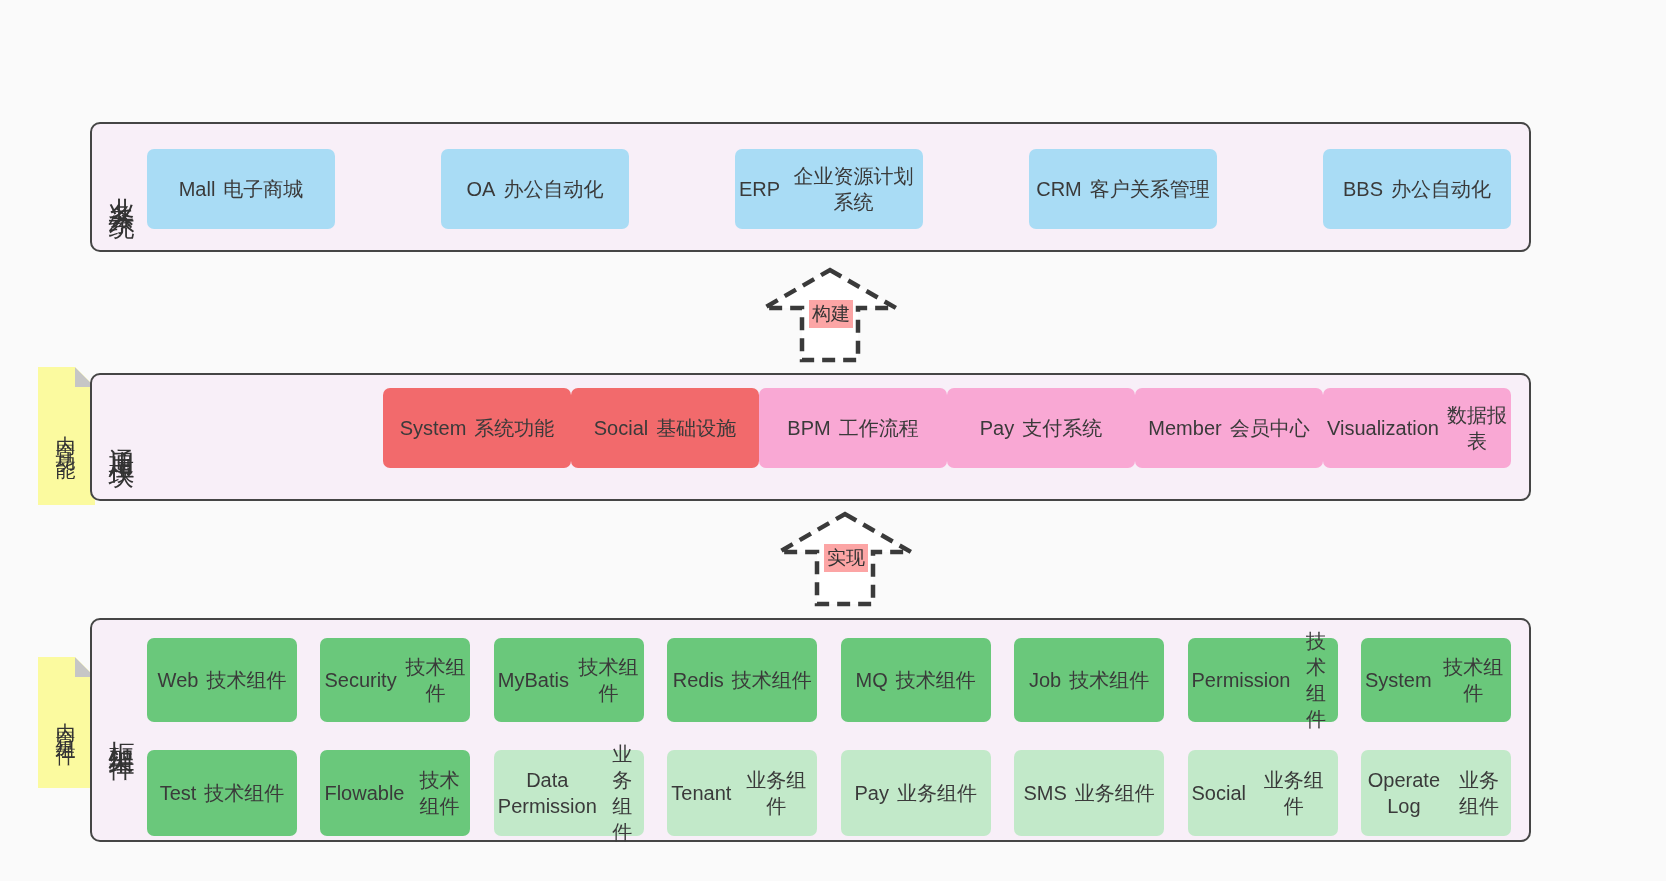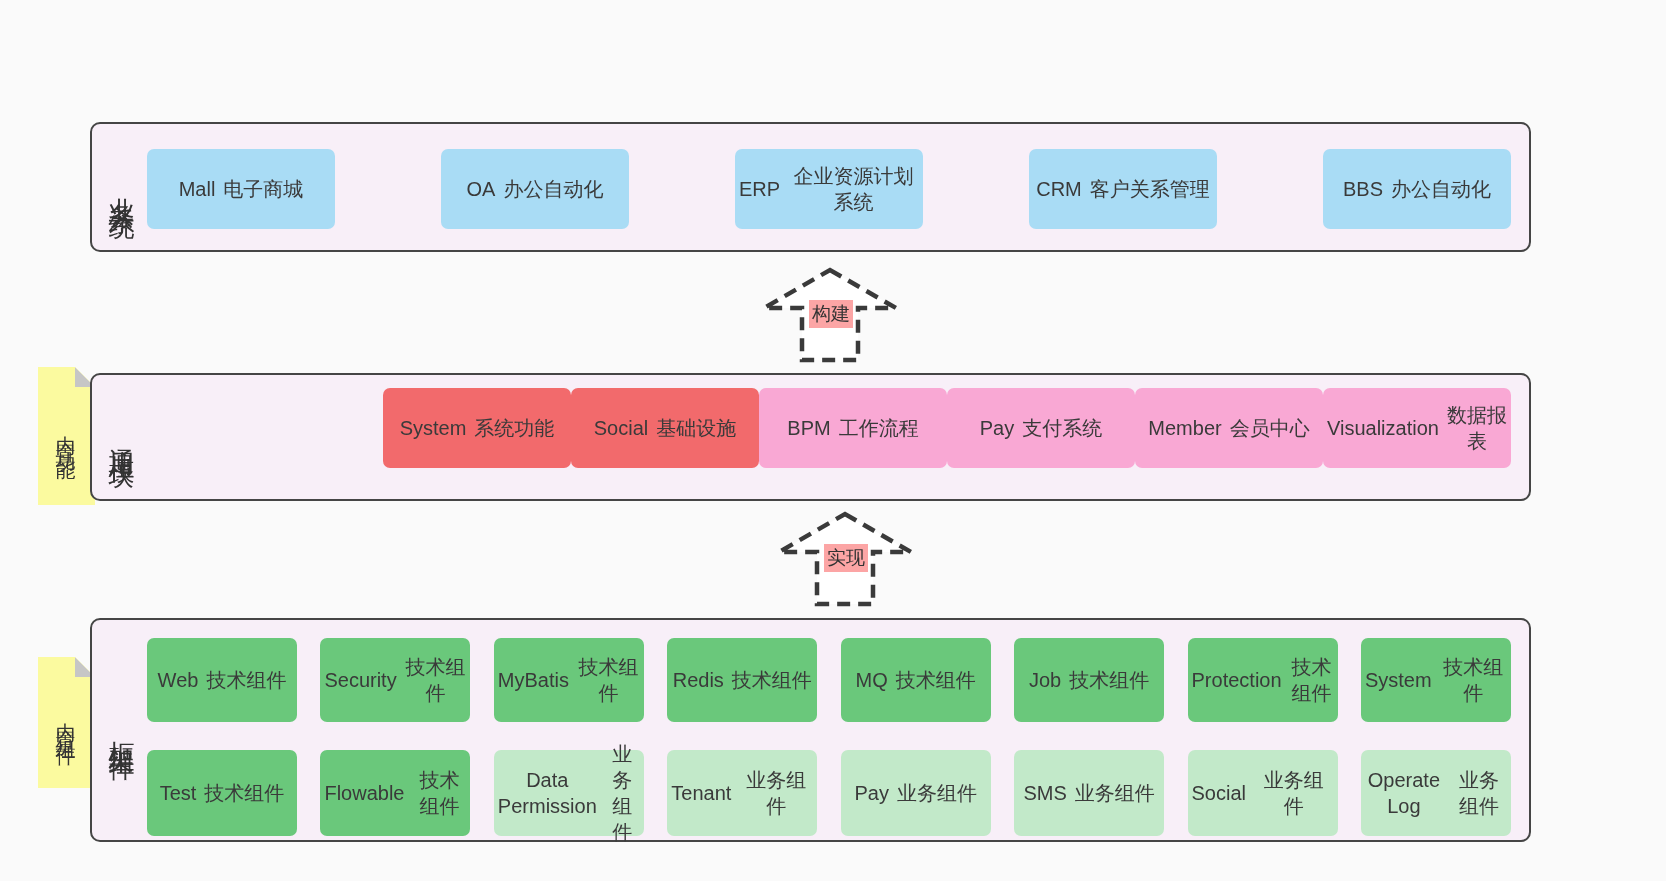--- a/index.html
+++ b/index.html
@@ -184,7 +184,7 @@
         <div class="box-subtitle">技术组件</div>
       </div>
       <div class="box w150 c-green">
-        <div class="box-title">Protection</div>
+        <div class="box-title">Permission</div>
         <div class="box-subtitle">技术组件</div>
       </div>
       <div class="box w150 c-green">

